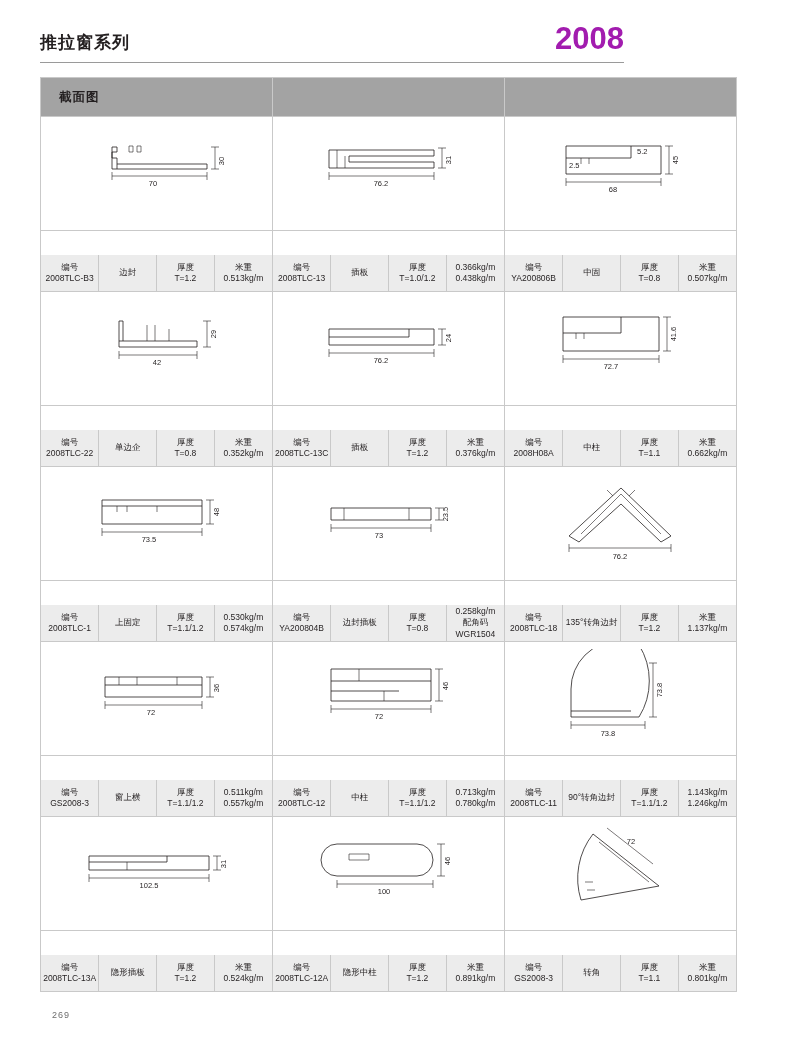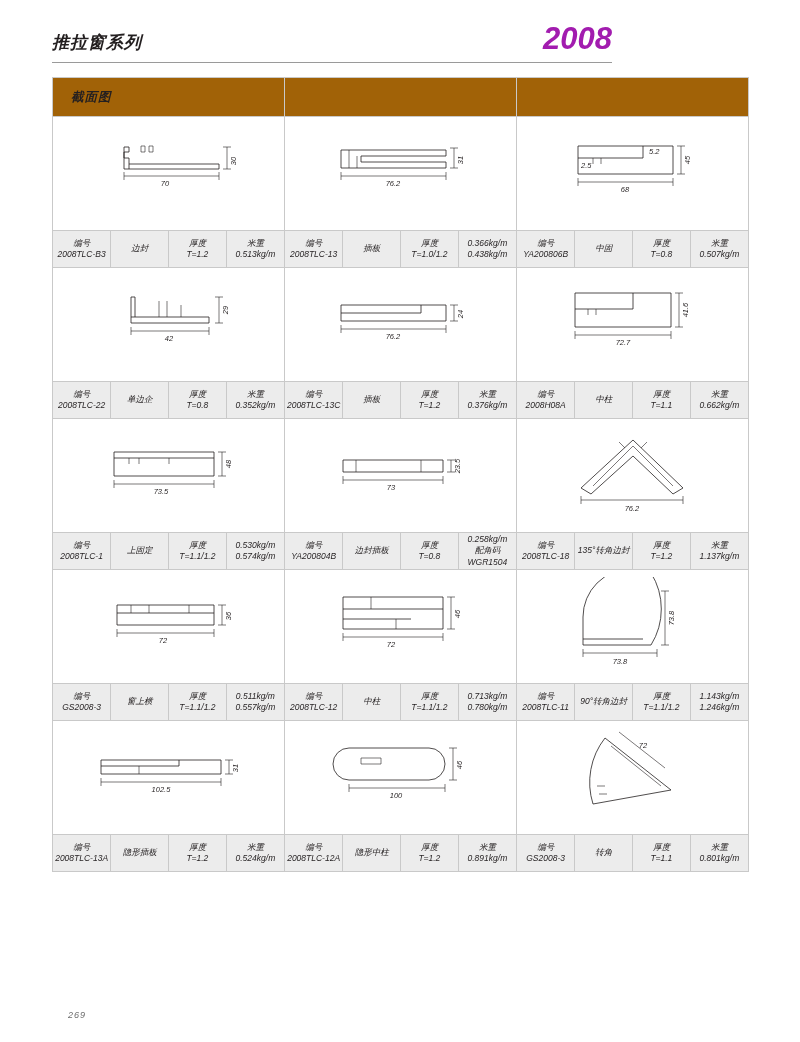--- a/index.html
+++ b/index.html
@@ -15,8 +15,7 @@
     position:relative;
     width:664px;height:1042px;
     box-sizing:border-box;
-    padding:0 52px;
-    font-style:italic;
+    padding:0 40px;
   }
   
   .header{

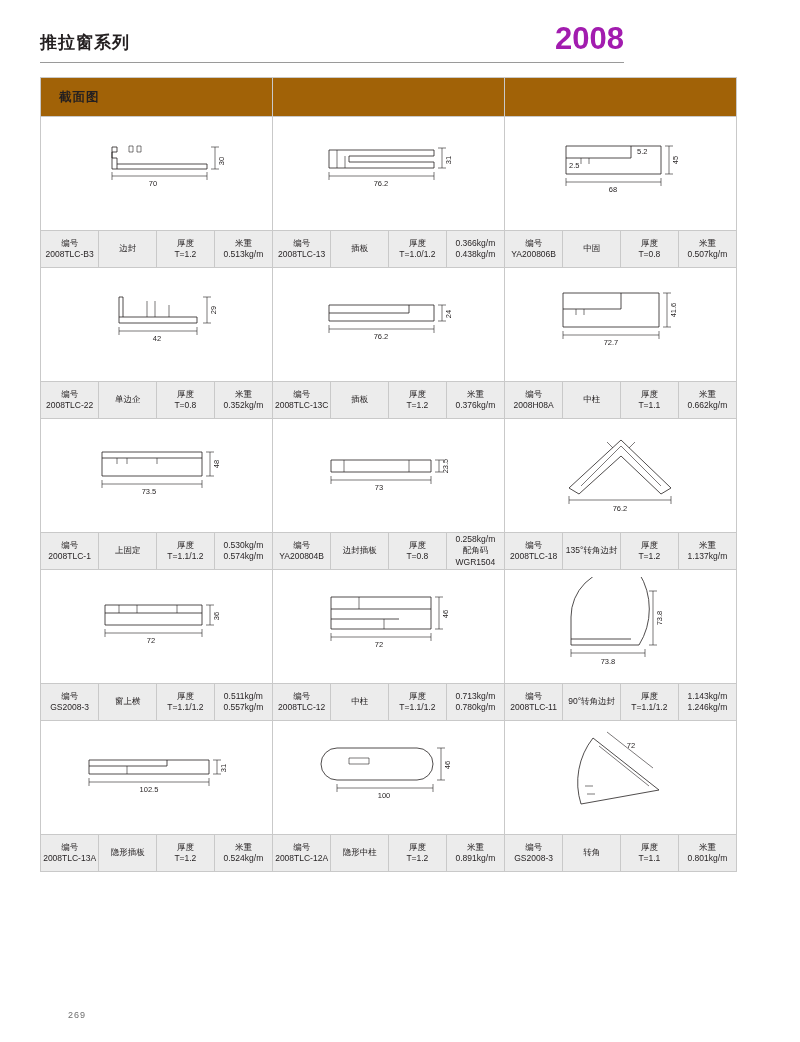--- a/index.html
+++ b/index.html
@@ -57,7 +57,7 @@
     vertical-align:middle;
   }
   .hdr td{
-    background:#a16207;
+    background:#a3a3a3;
     height:38px;
     border:1px solid #c9c9c9;
   }

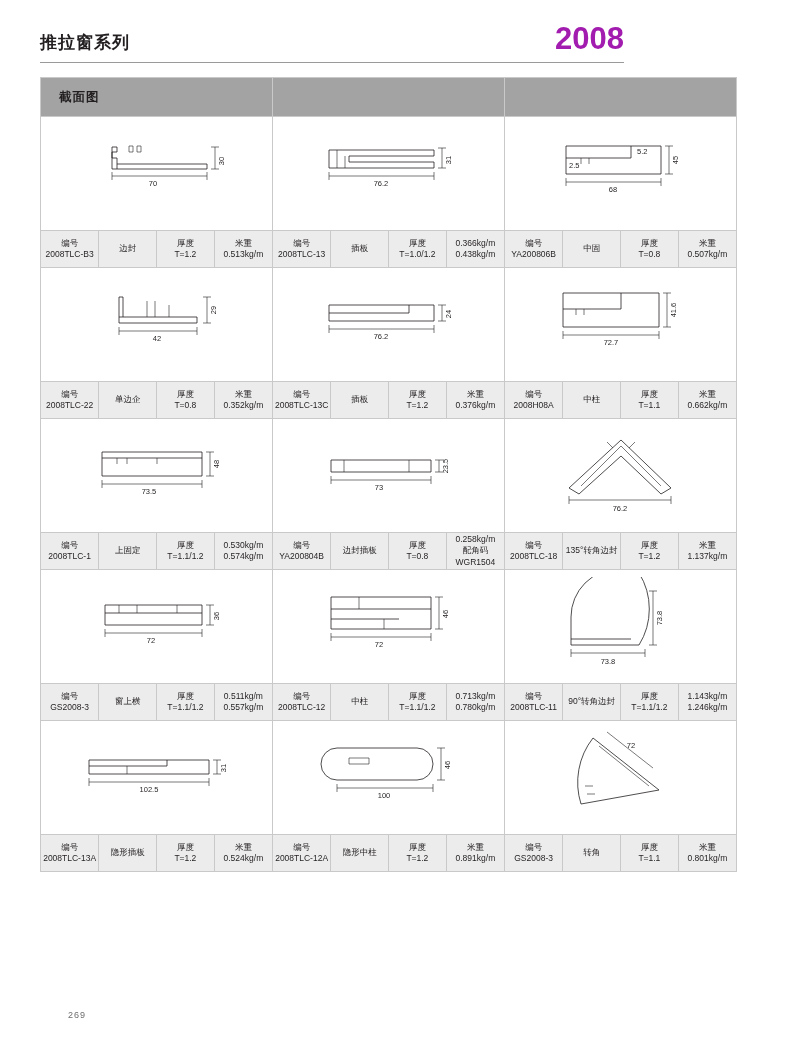--- a/index.html
+++ b/index.html
@@ -82,6 +82,7 @@
     width:100%;
     border-collapse:collapse;
     table-layout:fixed;
+    margin-top:24px;
   }
   table.spec-t td{
     border:none;

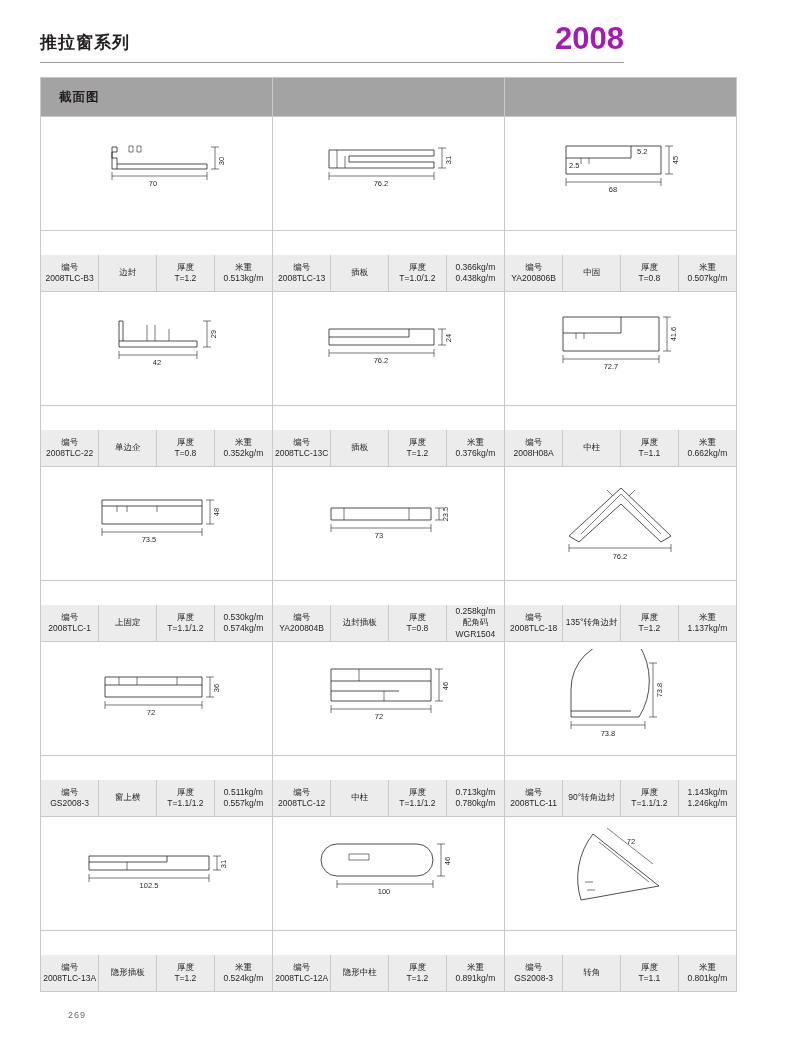--- a/index.html
+++ b/index.html
@@ -101,7 +101,7 @@
   .colA{width:232px;}
   .footer{
     position:absolute;
-    left:68px;
+    left:52px;
     bottom:22px;
     font-size:9px;
     color:#6d6d6d;

